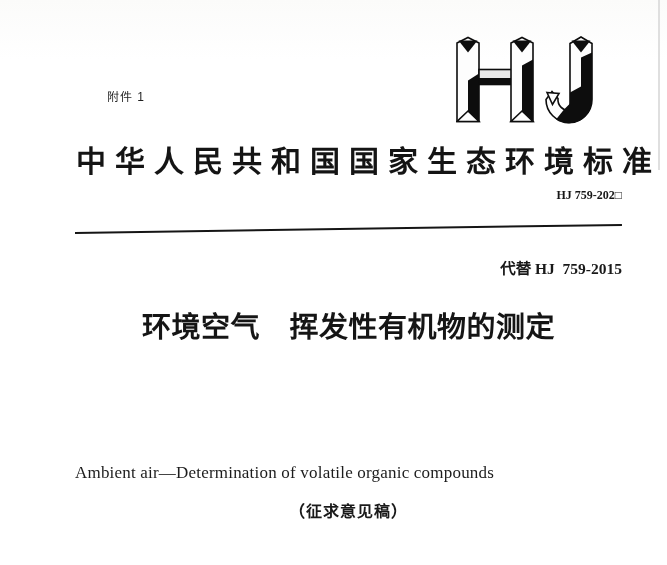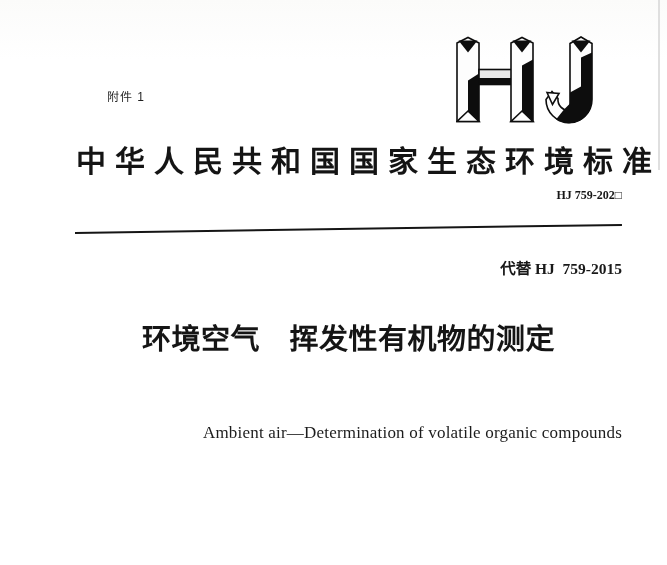--- a/index.html
+++ b/index.html
@@ -59,7 +59,7 @@
     font-weight:700;color:#151515;
     font-size:29px;letter-spacing:0.5px;white-space:pre;
   }
-  .title-cn.l1{top:315px;}
+  .title-cn.l1{top:303px;}
   .title-cn.l2{top:360px;}
   .title-en{
     position:absolute;left:75px;width:547px;text-align:right;

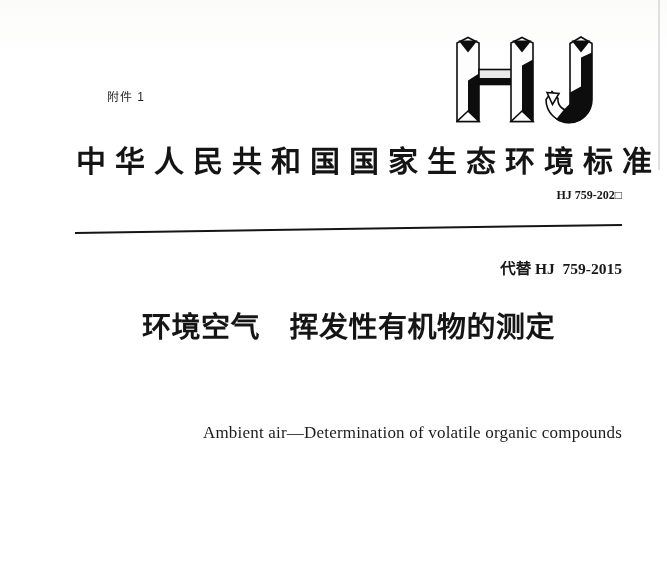--- a/index.html
+++ b/index.html
@@ -62,9 +62,9 @@
   .title-cn.l1{top:303px;}
   .title-cn.l2{top:360px;}
   .title-en{
-    position:absolute;left:75px;width:547px;text-align:right;
+    position:absolute;left:75px;width:547px;text-align:left;
     font-family:"Liberation Serif", serif;
-    font-size:17px;color:#1c1c1c;letter-spacing:0.2px;white-space:pre;
+    font-size:17px;color:#1c1c1c;letter-spacing:0.2px;white-space:pre;margin-top:40px;
   }
   .title-en.l1{top:423px;}
   .title-en.l2{top:461px;}

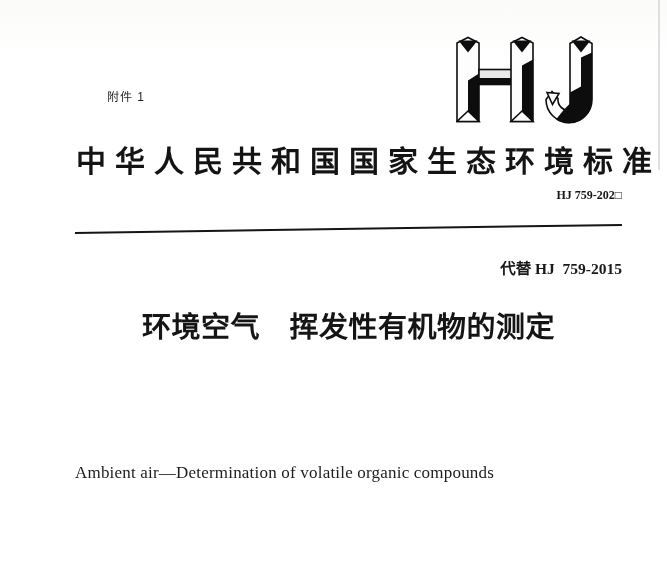--- a/index.html
+++ b/index.html
@@ -122,6 +122,7 @@
   <div class="title-en l1">Ambient air—Determination of volatile organic compounds</div>
 
 
+  <div class="draft-note">（征求意见稿）</div>
 
 </div>
 

